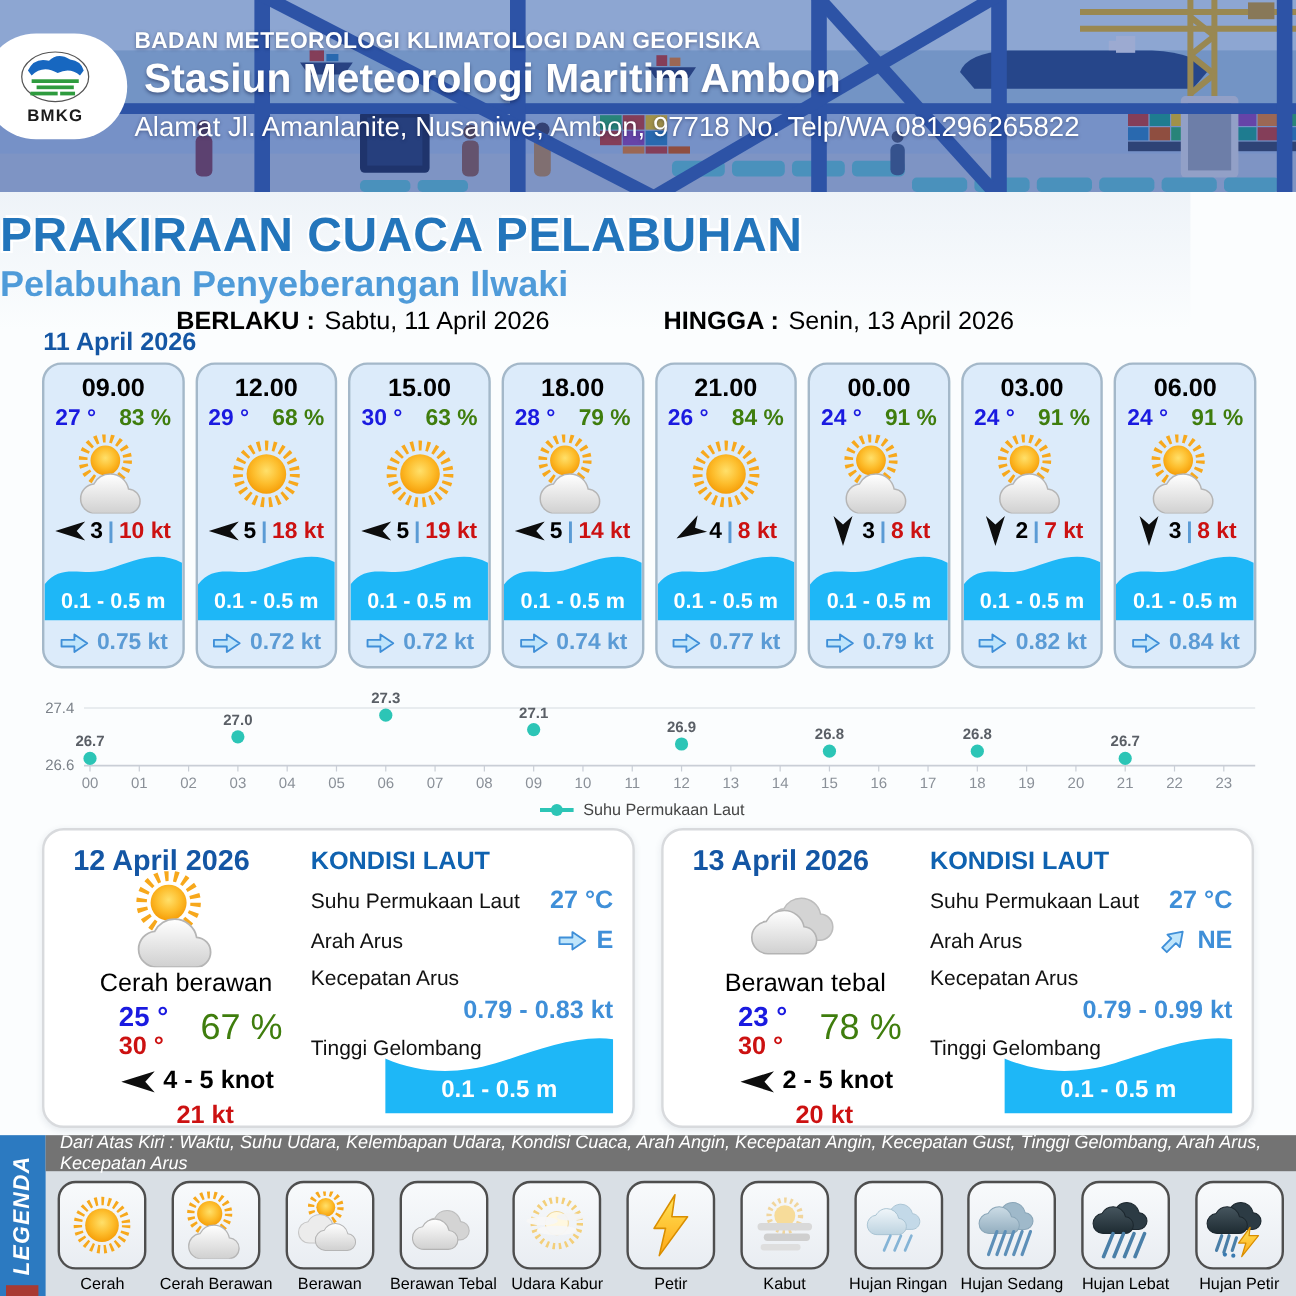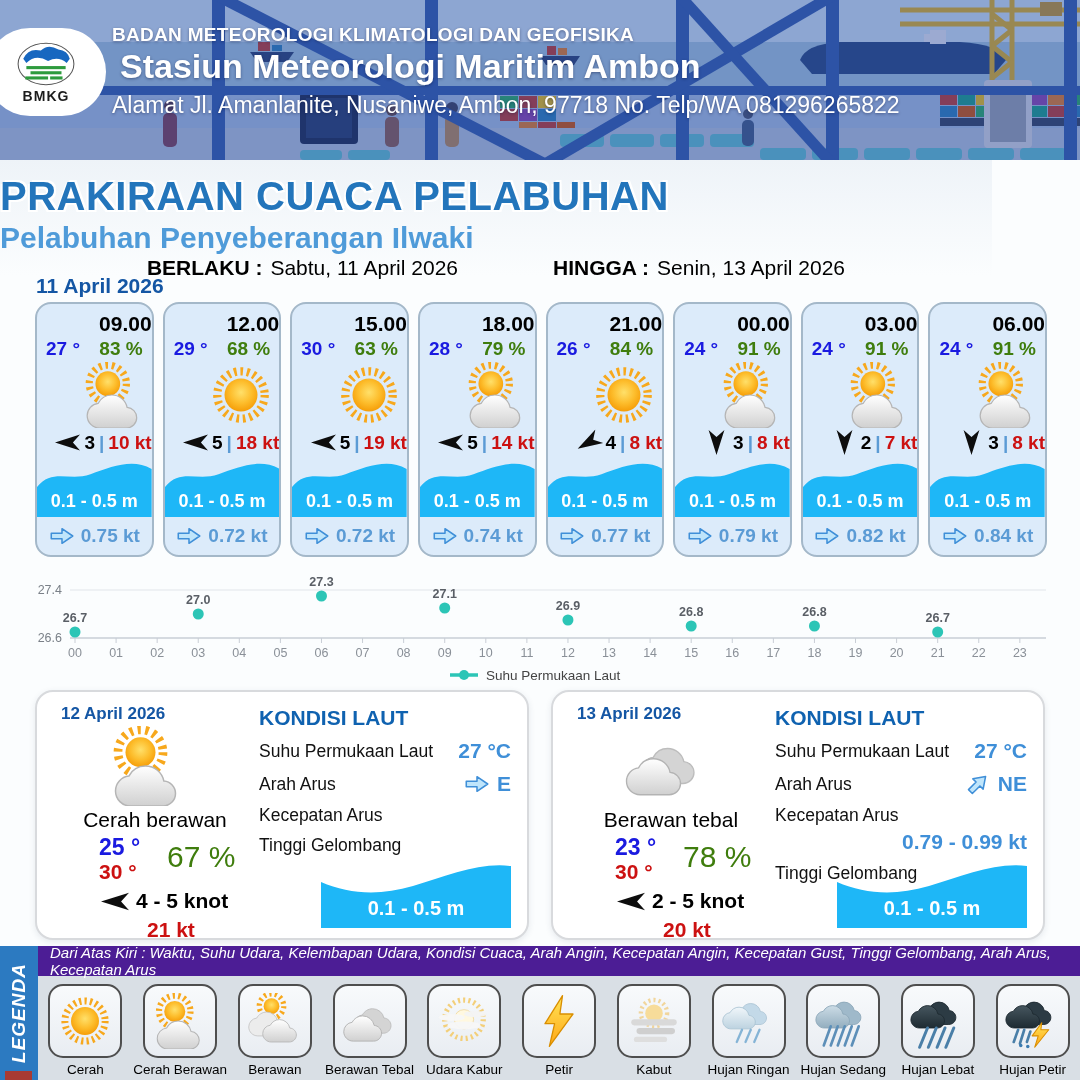--- a/index.html
+++ b/index.html
@@ -32,7 +32,7 @@
   .fc-date{position:absolute;top:274px;left:36px;color:#1456a4;font-weight:bold;font-size:21px;}
   .cards{position:absolute;top:302px;left:35px;width:1012px;height:255px;display:flex;gap:9px;}
   .card{flex:1;background:#dcebfa;border:2px solid #a4b8c9;border-radius:16px;position:relative;overflow:hidden;
-        display:flex;flex-direction:column;align-items:flex-end;box-sizing:border-box;}
+        display:flex;flex-direction:column;align-items:center;box-sizing:border-box;}
   .c-time{font-size:21px;font-weight:bold;color:#000;margin-top:8px;line-height:1.1;}
   .c-row{width:100%;display:flex;justify-content:space-between;padding:3px 9px 0;box-sizing:border-box;
          font-size:19px;font-weight:bold;line-height:1.2;}

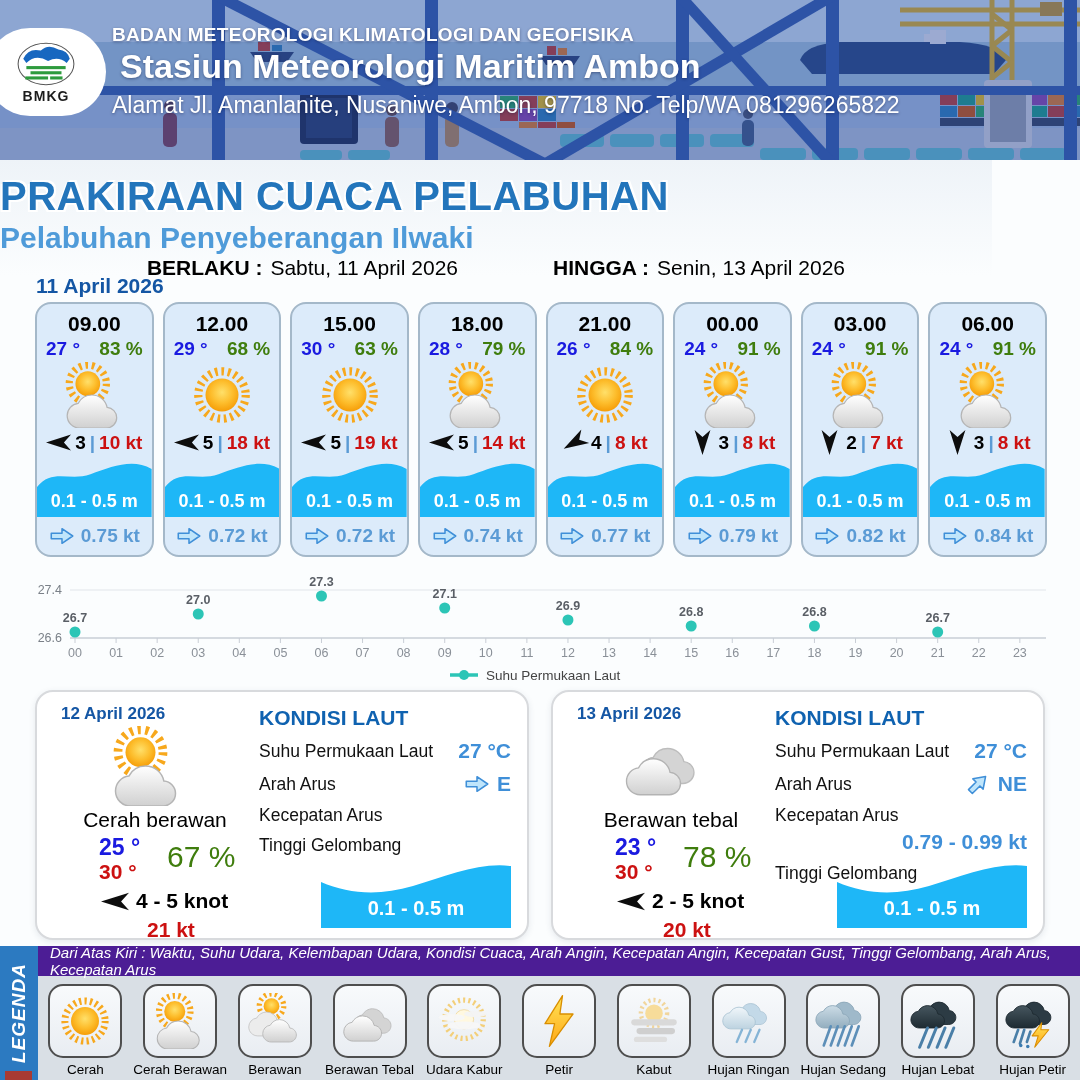--- a/index.html
+++ b/index.html
@@ -59,7 +59,7 @@
   .panels{position:absolute;top:690px;left:35px;width:1010px;height:250px;display:flex;gap:22px;}
   .panel{flex:1;background:#fff;border:2px solid #d8dadd;border-radius:18px;position:relative;
          box-shadow:0 2px 6px rgba(40,60,90,.10);}
-  .p-date{position:absolute;top:12px;left:24px;color:#1456a4;font-weight:bold;font-size:17px;}
+  .p-date{position:absolute;top:12px;left:24px;color:#1456a4;font-weight:bold;font-size:24px;}
   .p-icon{position:absolute;top:34px;left:58px;width:106px;height:80px;}
   .p-icon svg{width:100%;height:100%;}
   .p-desc{position:absolute;top:116px;left:12px;width:212px;text-align:center;font-size:21px;color:#000;}

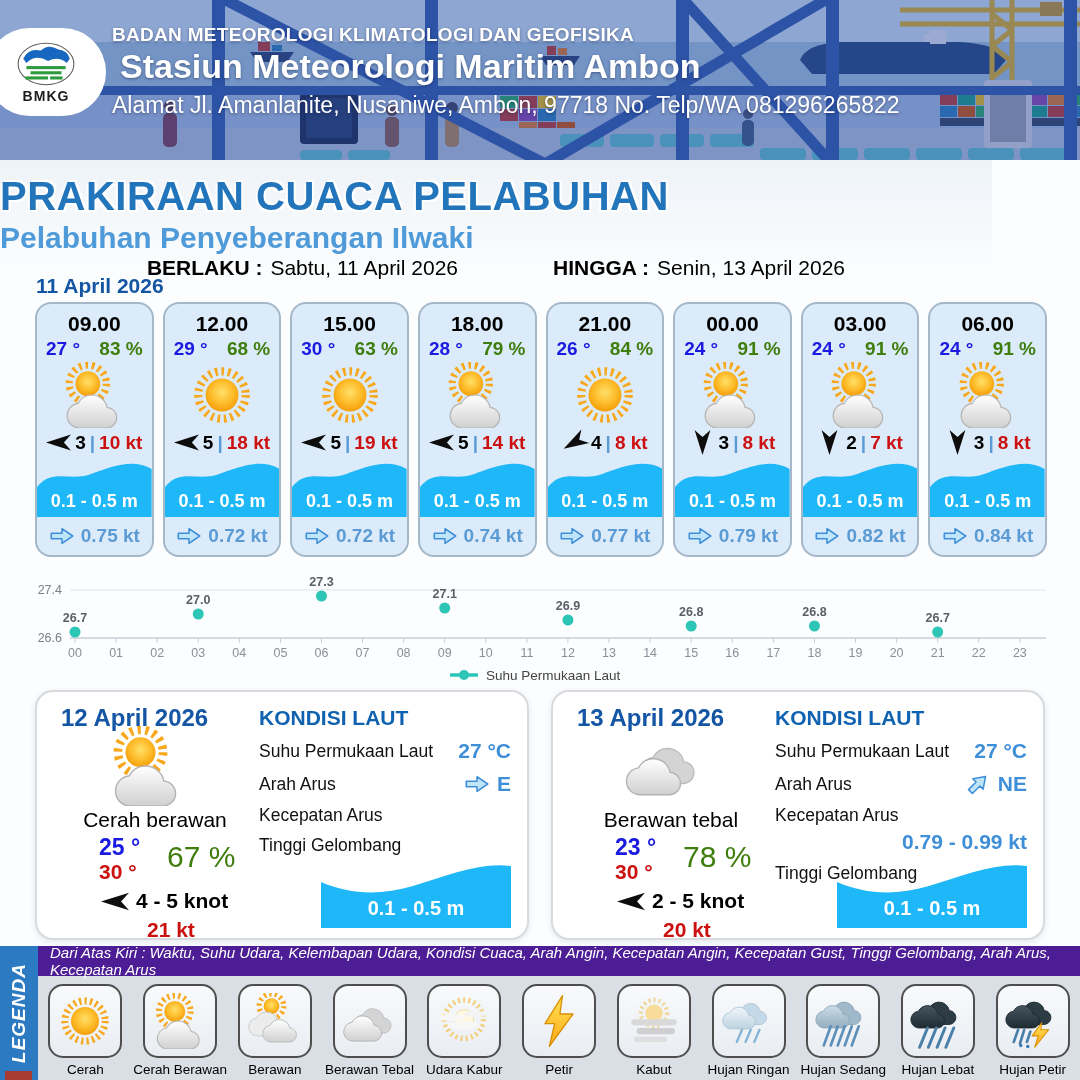--- a/index.html
+++ b/index.html
@@ -713,6 +713,7 @@
       </div>
       <div class="sea-row" style="display:block;">
         <span>Kecepatan Arus</span>
+        <span class="sea-v sea-kec-v">0.79 - 0.83 kt</span>
       </div>
       <div class="sea-row">
         <span>Tinggi Gelombang</span>

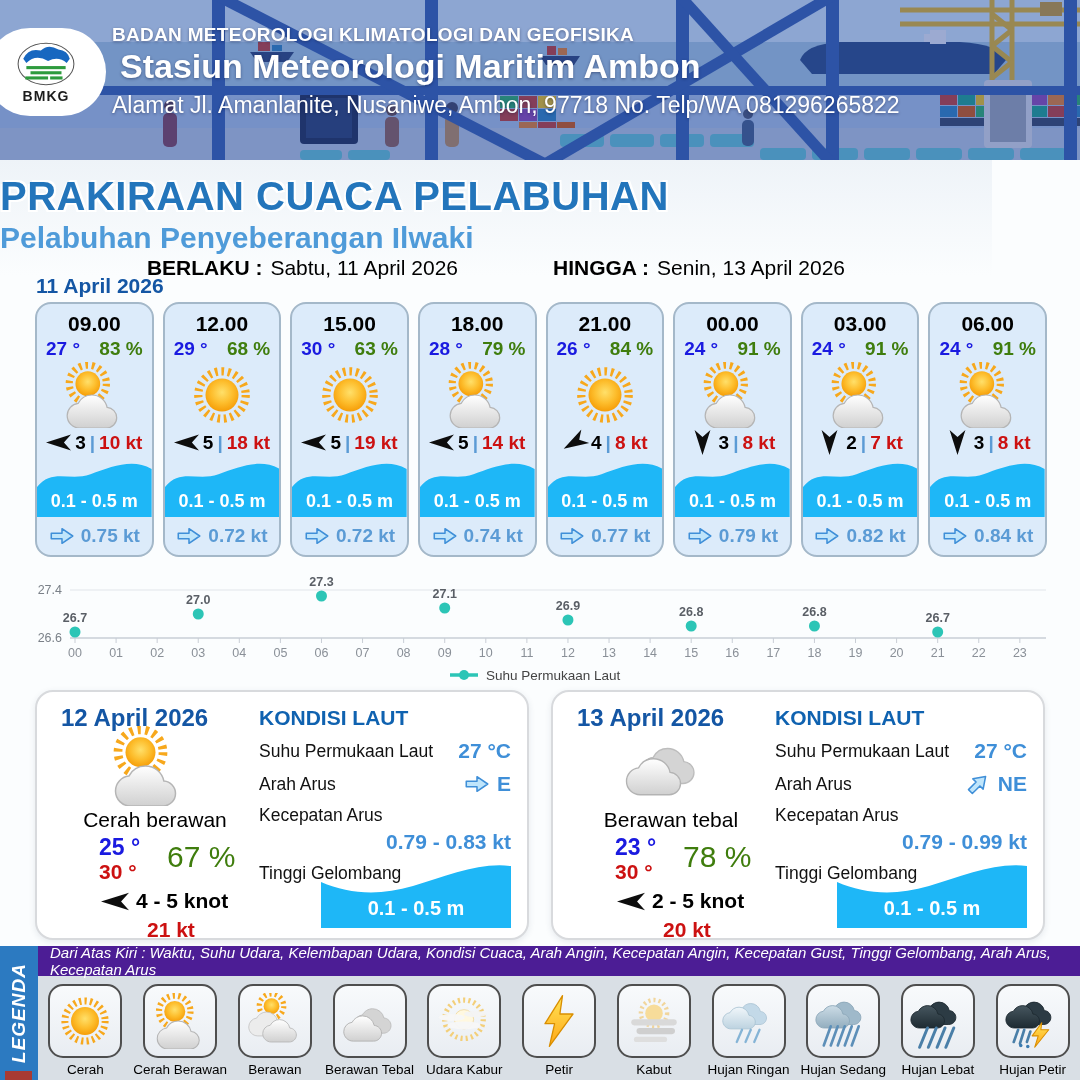--- a/index.html
+++ b/index.html
@@ -85,7 +85,7 @@
   .leg-strip span{position:absolute;left:50%;top:50%;transform:translate(-50%,-50%) rotate(-90deg);
                   color:#fff;font-style:italic;font-weight:bold;font-size:19px;letter-spacing:1px;white-space:nowrap;}
   .leg-red{position:absolute;left:5px;bottom:0;width:27px;height:9px;background:#a83a33;}
-  .leg-caption{position:absolute;left:38px;top:0;right:0;height:30px;background:#4c1d95;color:#fff;font-style:italic;
+  .leg-caption{position:absolute;left:38px;top:0;right:0;height:30px;background:#737373;color:#fff;font-style:italic;
                font-size:15px;display:flex;align-items:center;padding-left:12px;box-sizing:border-box;}
   .leg-items{position:absolute;left:38px;right:0;top:30px;bottom:0;display:flex;}
   .leg-item{flex:1;display:flex;flex-direction:column;align-items:center;padding-top:8px;}

